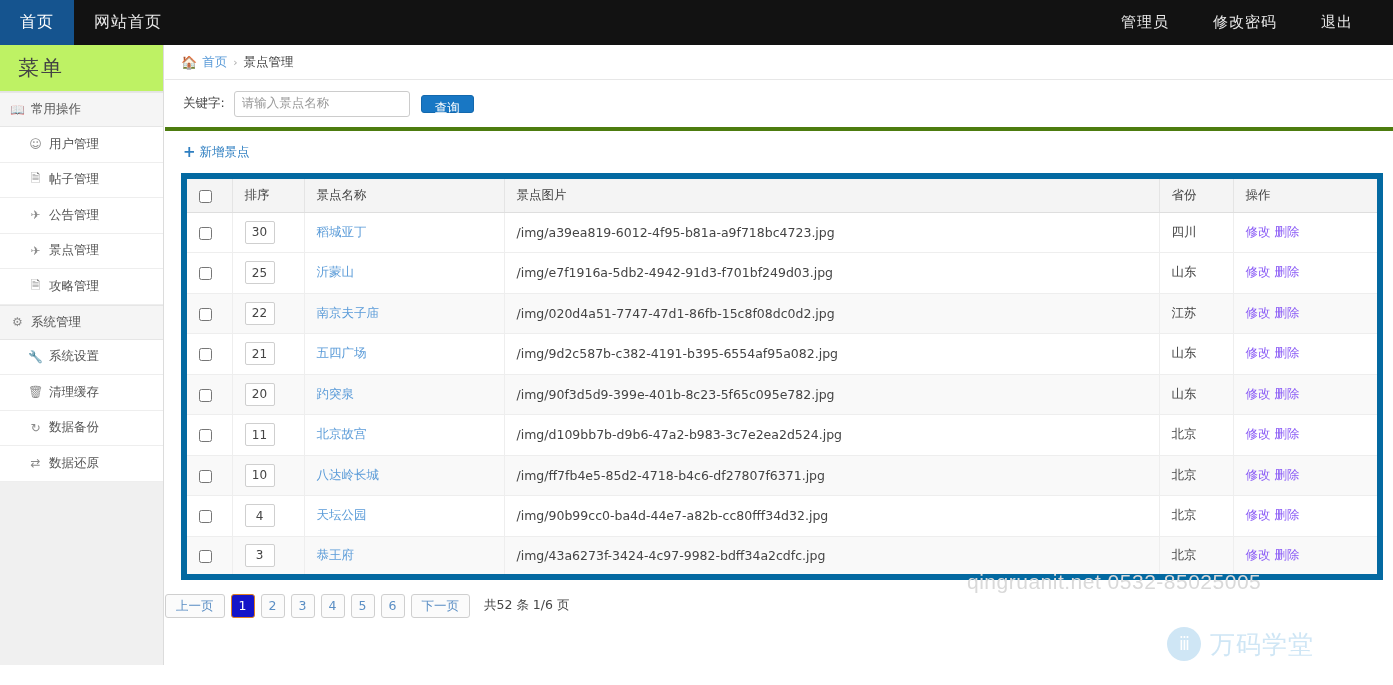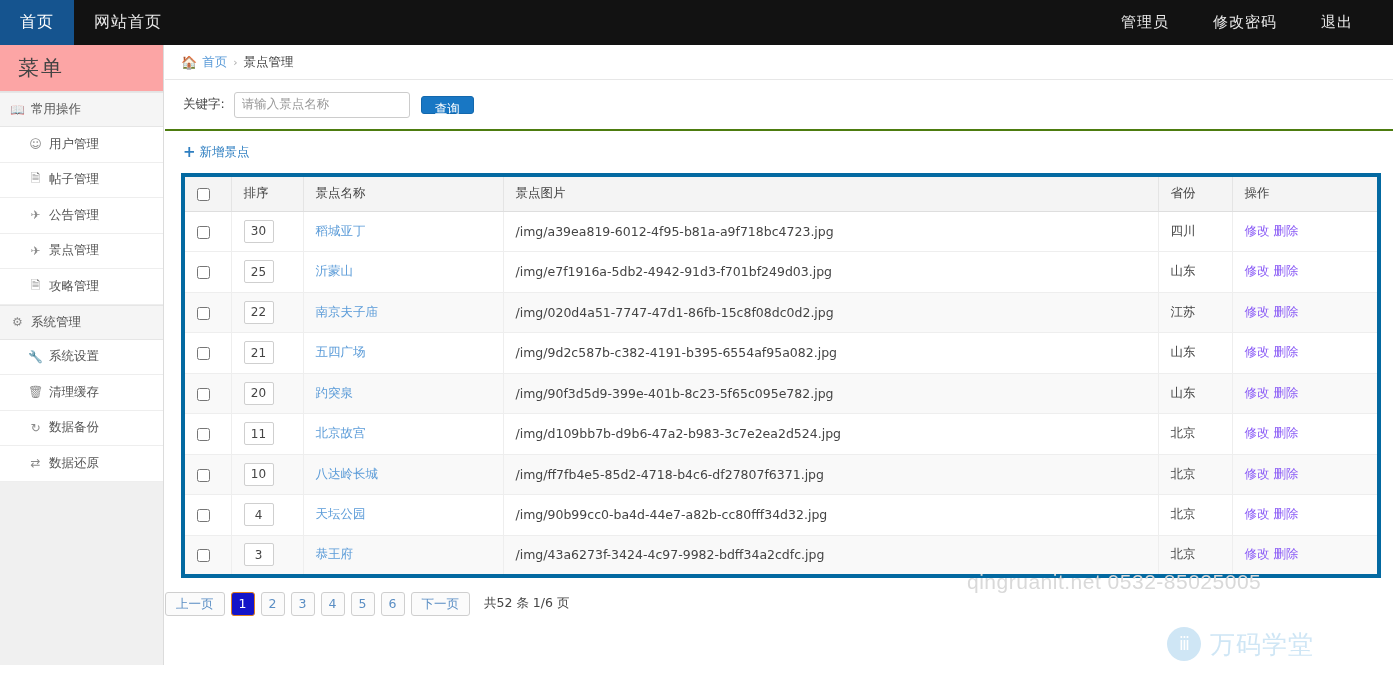--- a/index.html
+++ b/index.html
@@ -49,7 +49,7 @@
   }
   .sidebar-title {
     height: 47px;
-    background: #fca5a5;
+    background: #bef264;
     display: flex; align-items: center;
     padding-left: 18px;
     font-size: 21px;

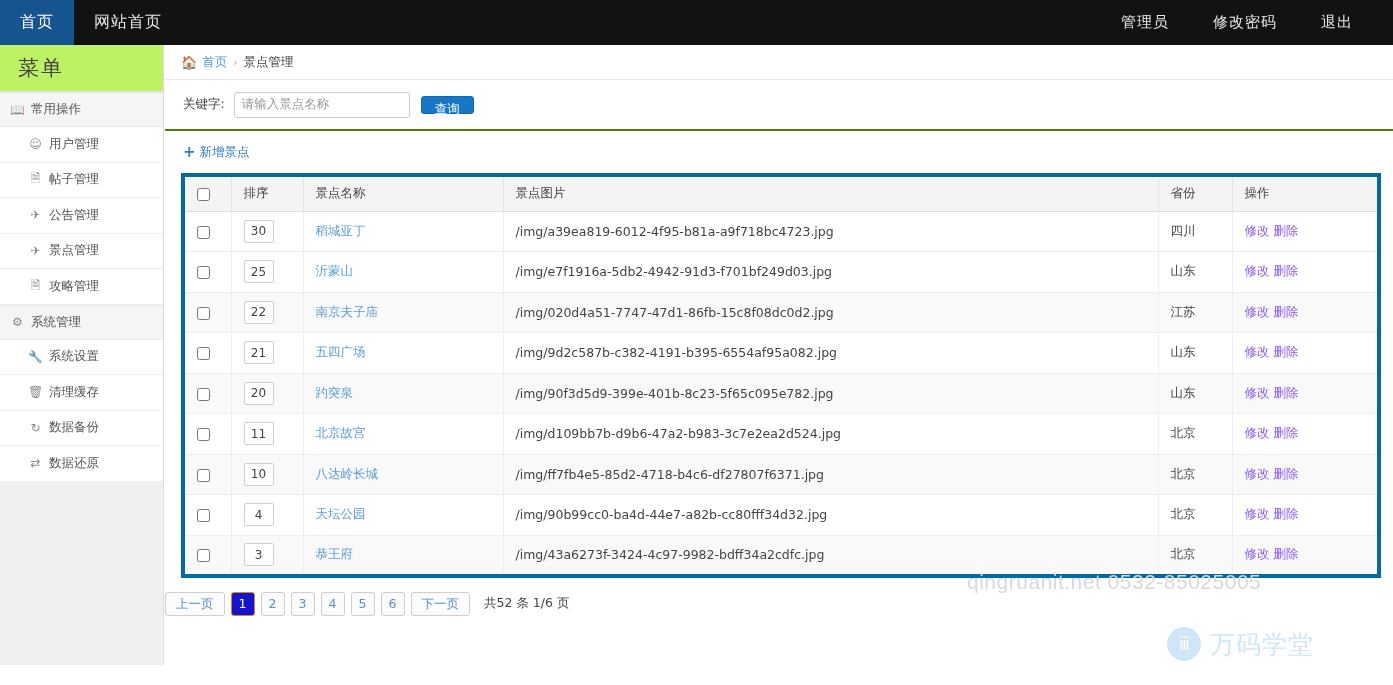--- a/index.html
+++ b/index.html
@@ -111,7 +111,7 @@
     height: 51px;
     display: flex; align-items: center;
     padding-left: 18px;
-    border-bottom: 2px solid #4d7c0f;
+    border-bottom: 4px solid #4d7c0f;
   }
   .search-label { font-size: 12.5px; color: #444; margin-right: 9px; }
   .search-input {

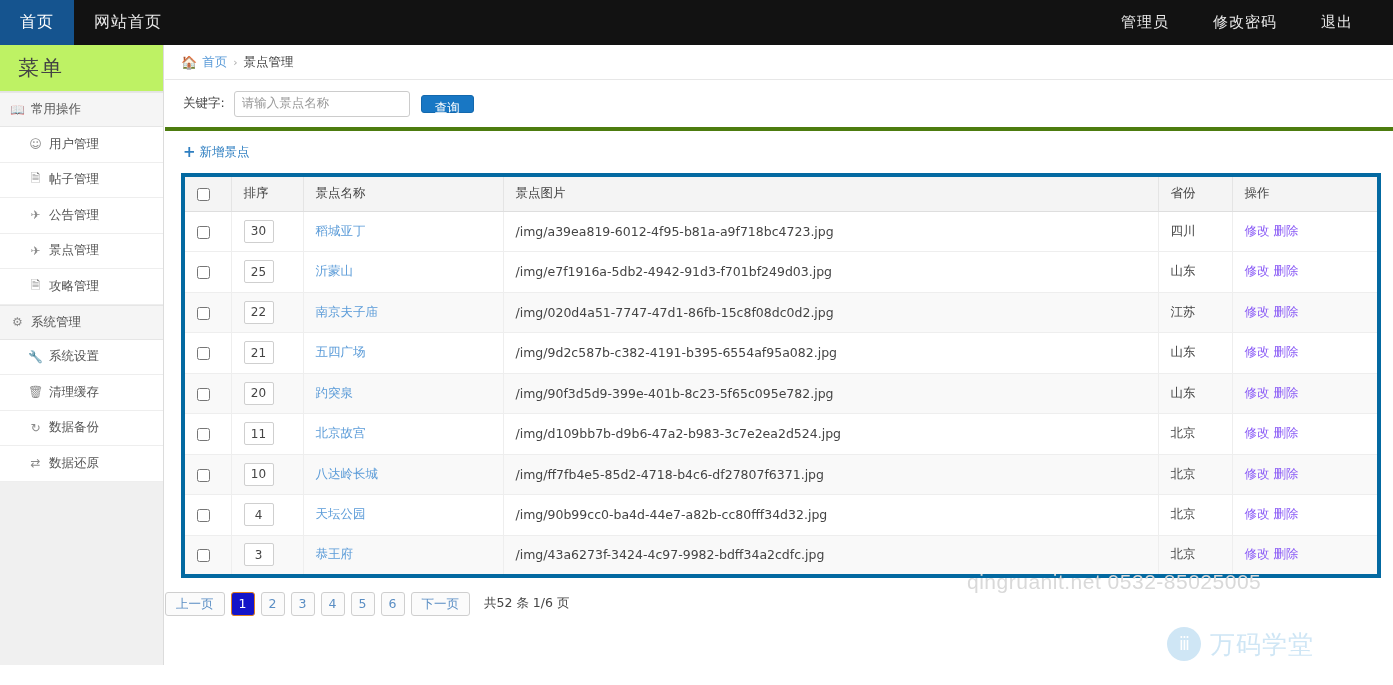--- a/index.html
+++ b/index.html
@@ -163,7 +163,7 @@
     width: 1196px;
     border-collapse: collapse;
     table-layout: fixed;
-    border: 4px solid #0369a1;
+    border: 6px solid #0369a1;
   }
   table.grid th {
     background: #f4f4f4;

